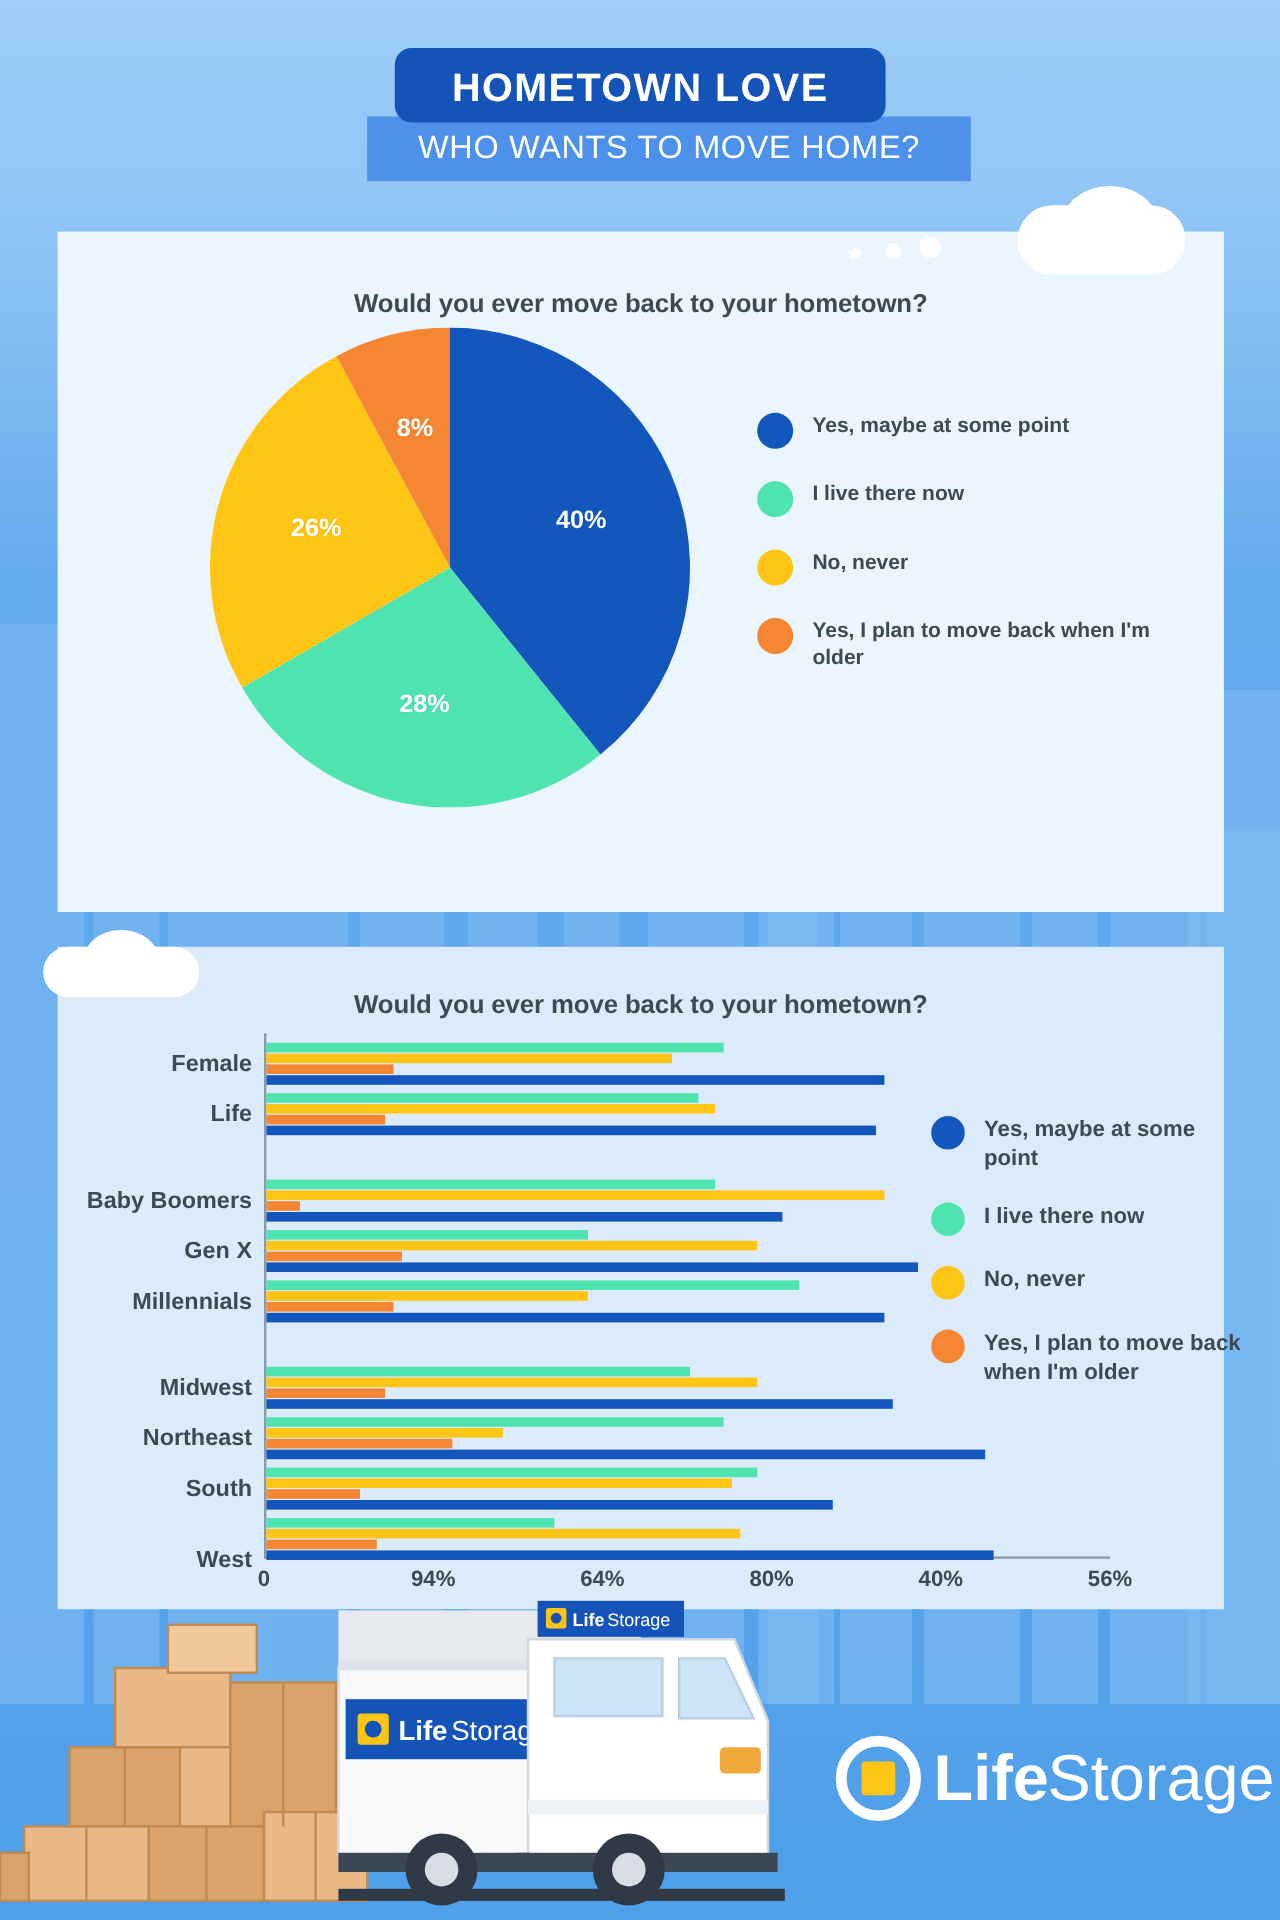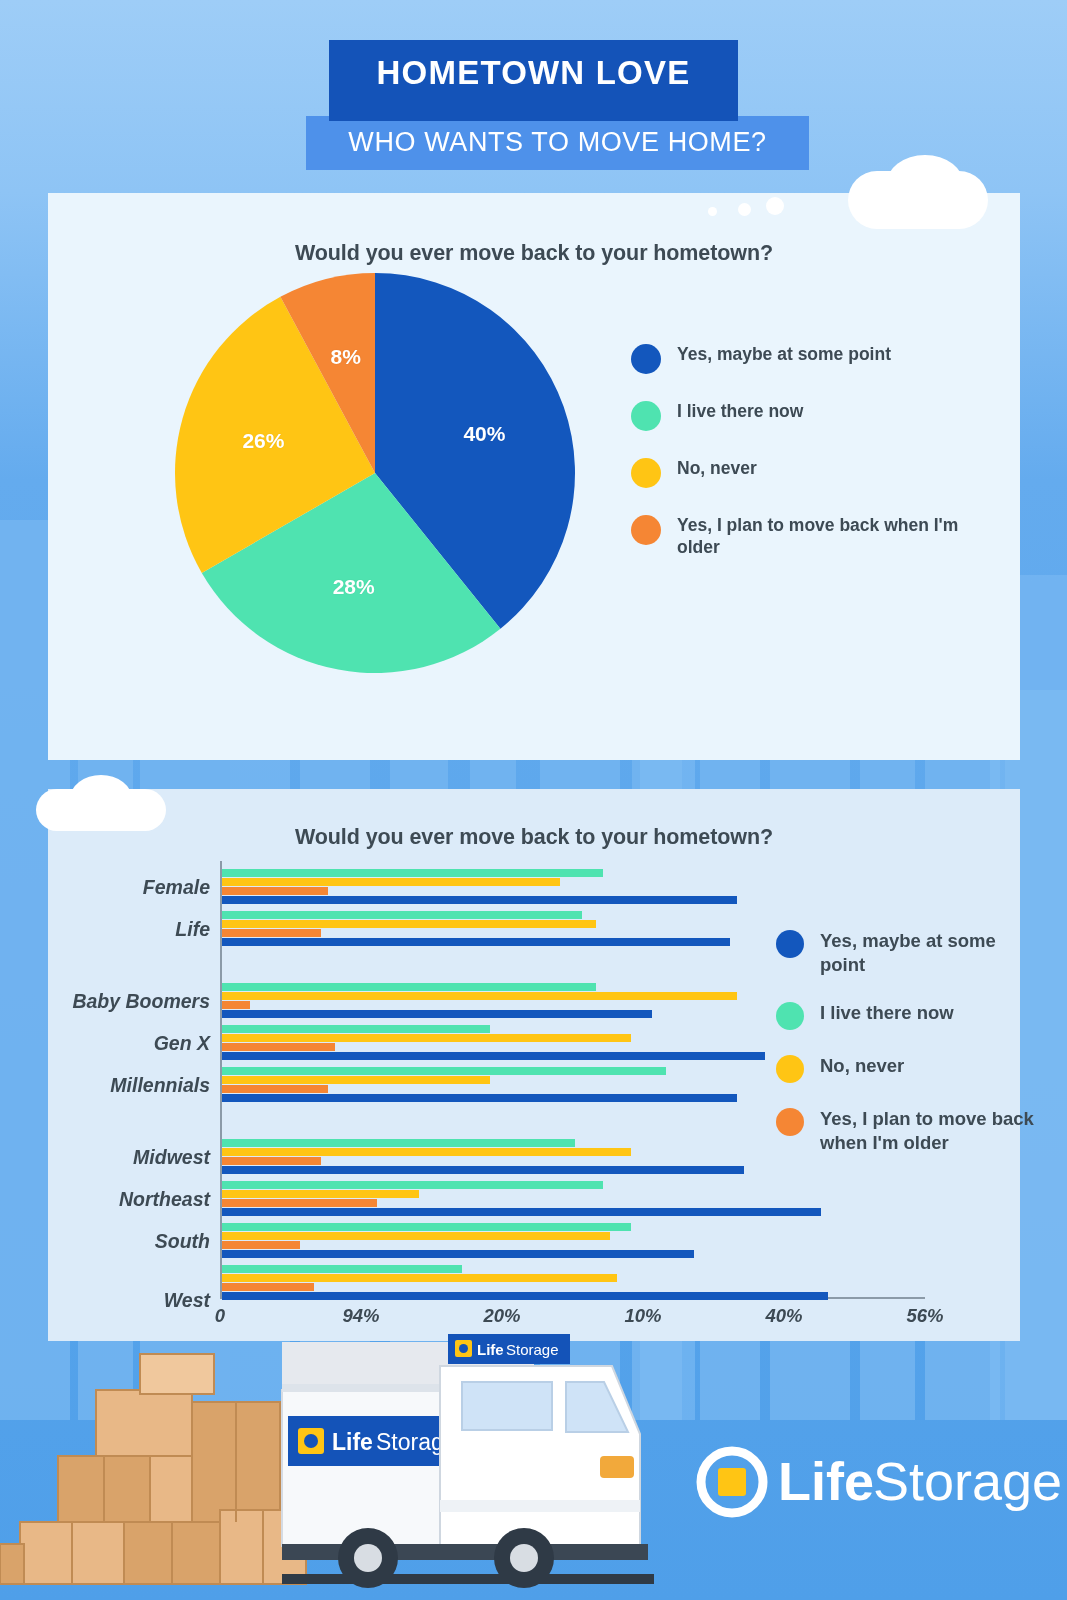--- a/index.html
+++ b/index.html
@@ -24,7 +24,7 @@
   .hdr-main {
     display: inline-block; background: #1453b8; color: #ffffff;
     font-size: 33px; font-weight: bold; letter-spacing: 1.2px;
-    padding: 14px 48px 29px; position: relative; z-index: 3;
+    padding: 14px 48px 10px; position: relative; z-index: 3; border-radius: 14px;
   }
   .hdr-sub-row { margin-top: -5px; text-align: center; margin-left: 48px; }
   .hdr-sub {

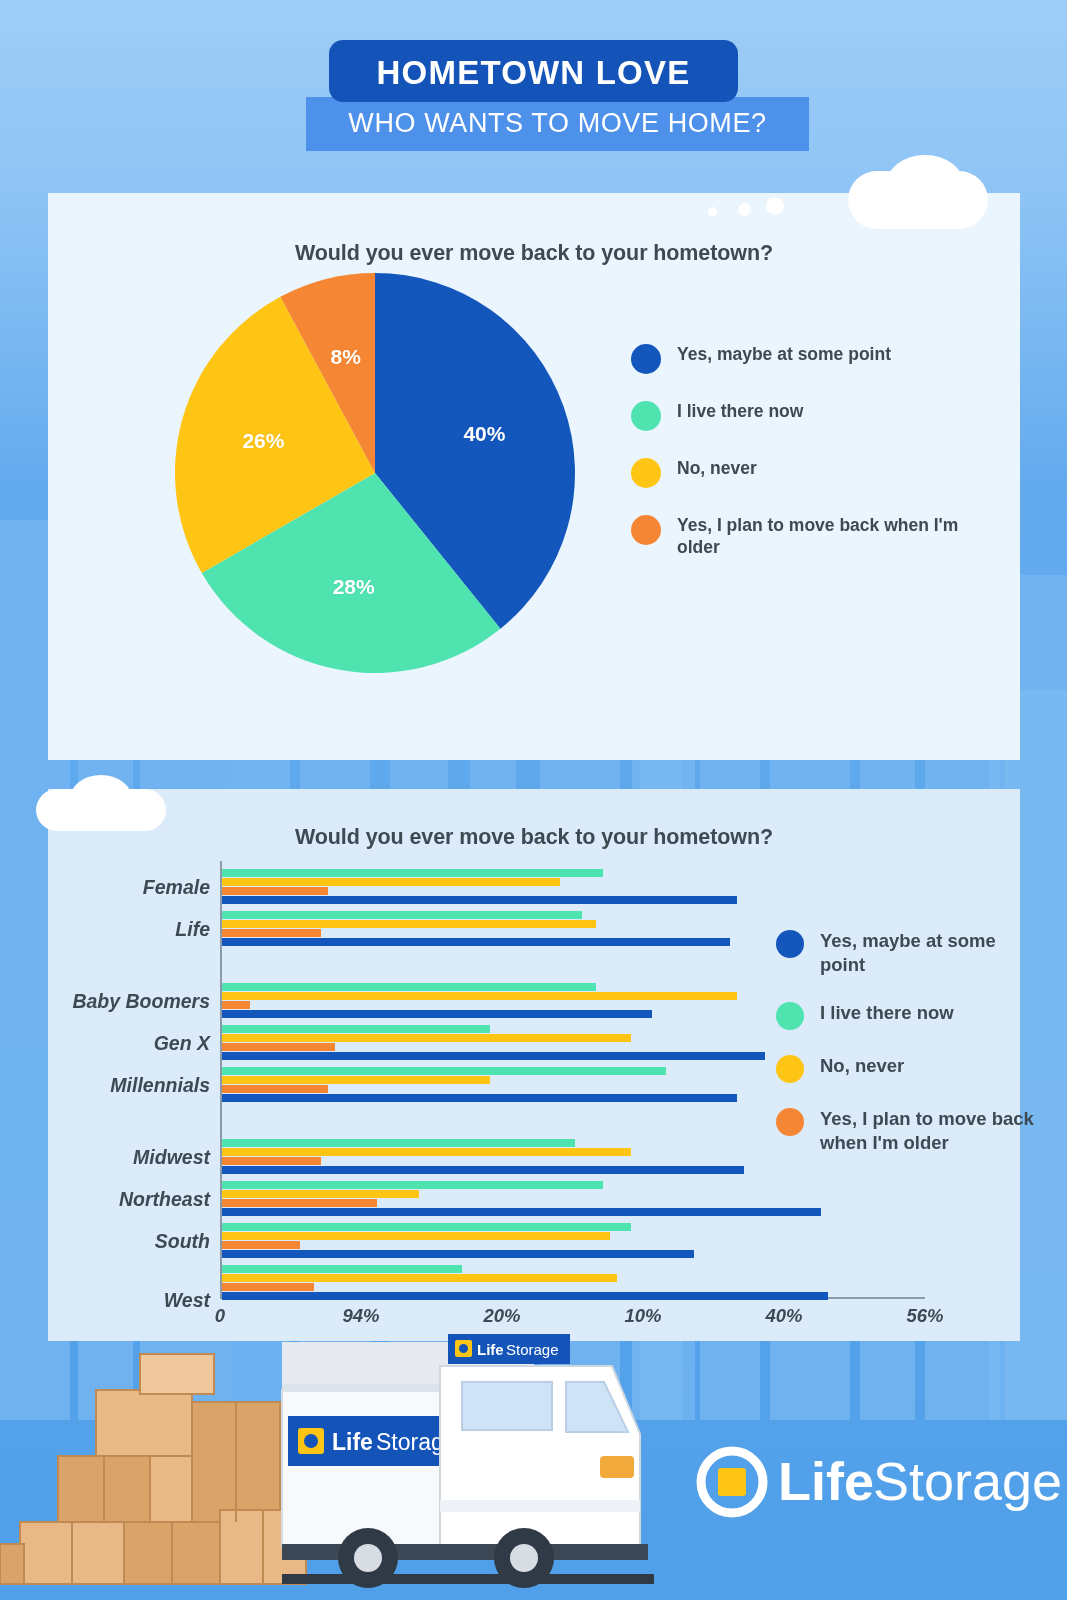--- a/index.html
+++ b/index.html
@@ -74,7 +74,7 @@
   #bar-legend .legend-dot { width: 28px; height: 28px; flex: 0 0 28px; }
 
   
-  #bar-area { position: absolute; left: 0; top: 72px; width: 896px; height: 470px; font-style: italic; }
+  #bar-area { position: absolute; left: 0; top: 72px; width: 896px; height: 470px; }
   .bc-labels { position: absolute; left: 0; top: 0; width: 172px; }
   .bc-plot { position: absolute; left: 172px; top: 0; width: 705px; height: 438px; }
   .axis-v { position: absolute; left: 0; top: 0; width: 2px; height: 438px; background: #8b9aa8; }

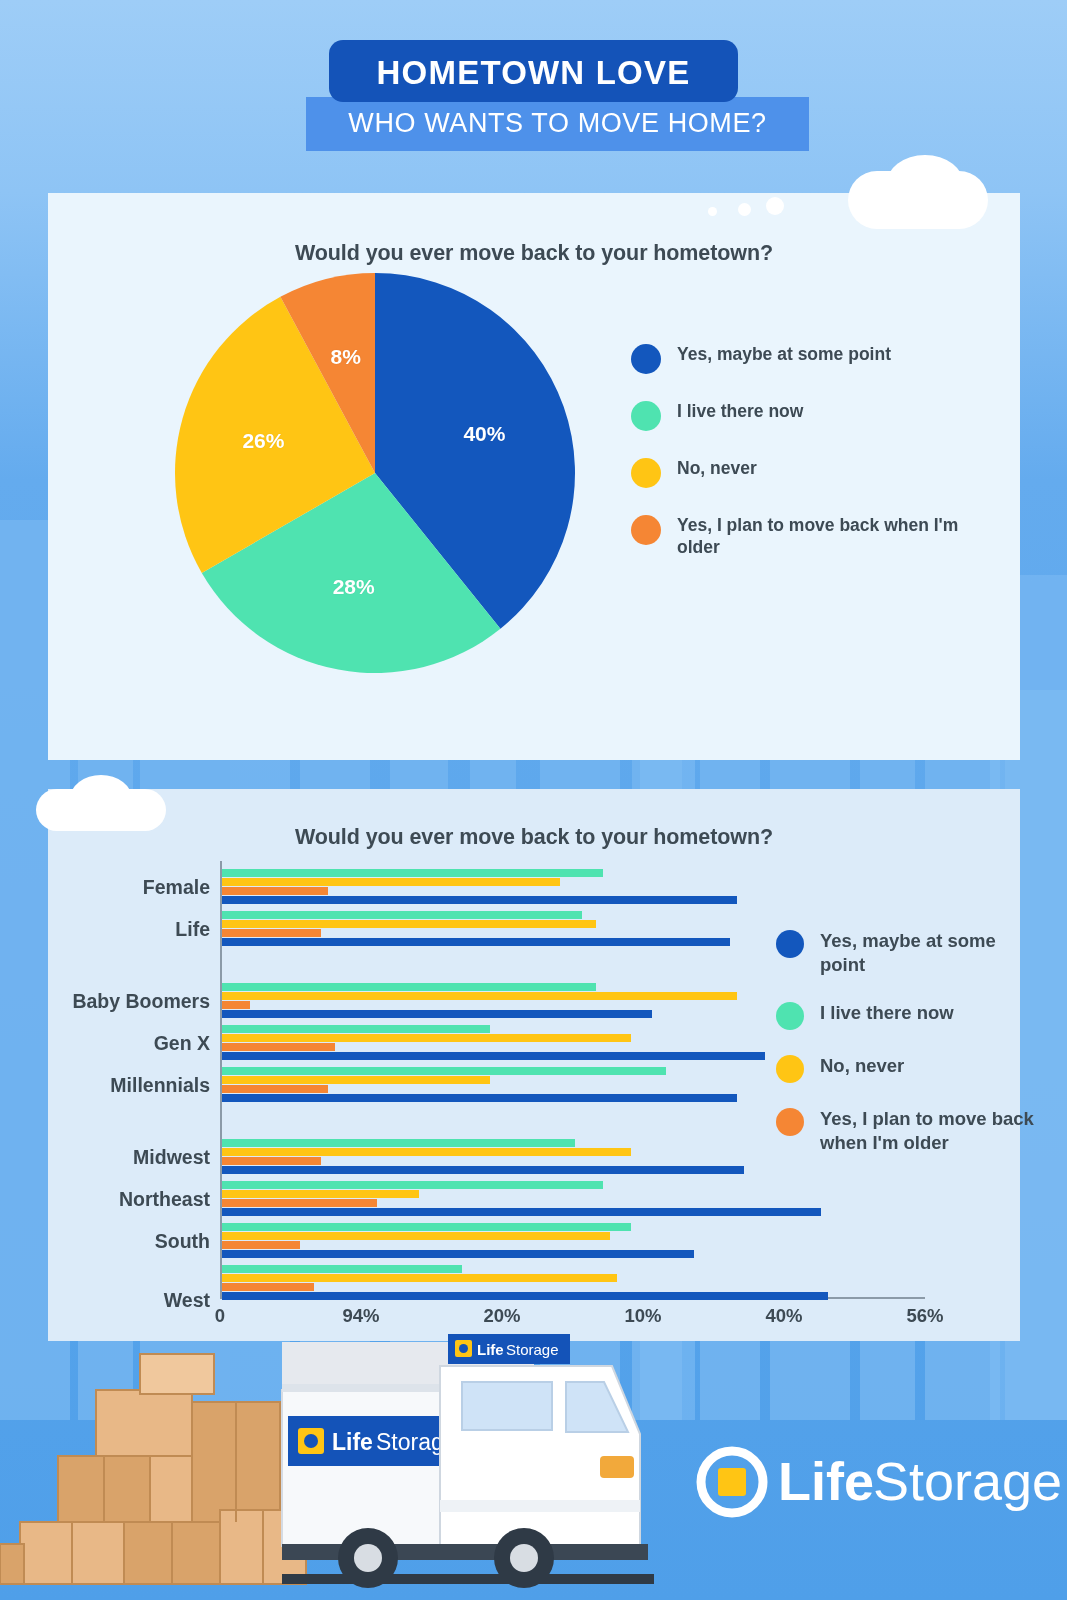--- a/index.html
+++ b/index.html
@@ -237,7 +237,7 @@
       <div id="bc-ticks">
           <div class="tick" style="left: 172px;">0</div>
           <div class="tick" style="left: 313px;">94%</div>
-          <div class="tick" style="left: 454px;">20%</div>
+          <div class="tick" style="left: 454px;">64%</div>
           <div class="tick" style="left: 595px;">10%</div>
           <div class="tick" style="left: 736px;">40%</div>
           <div class="tick" style="left: 877px;">56%</div>

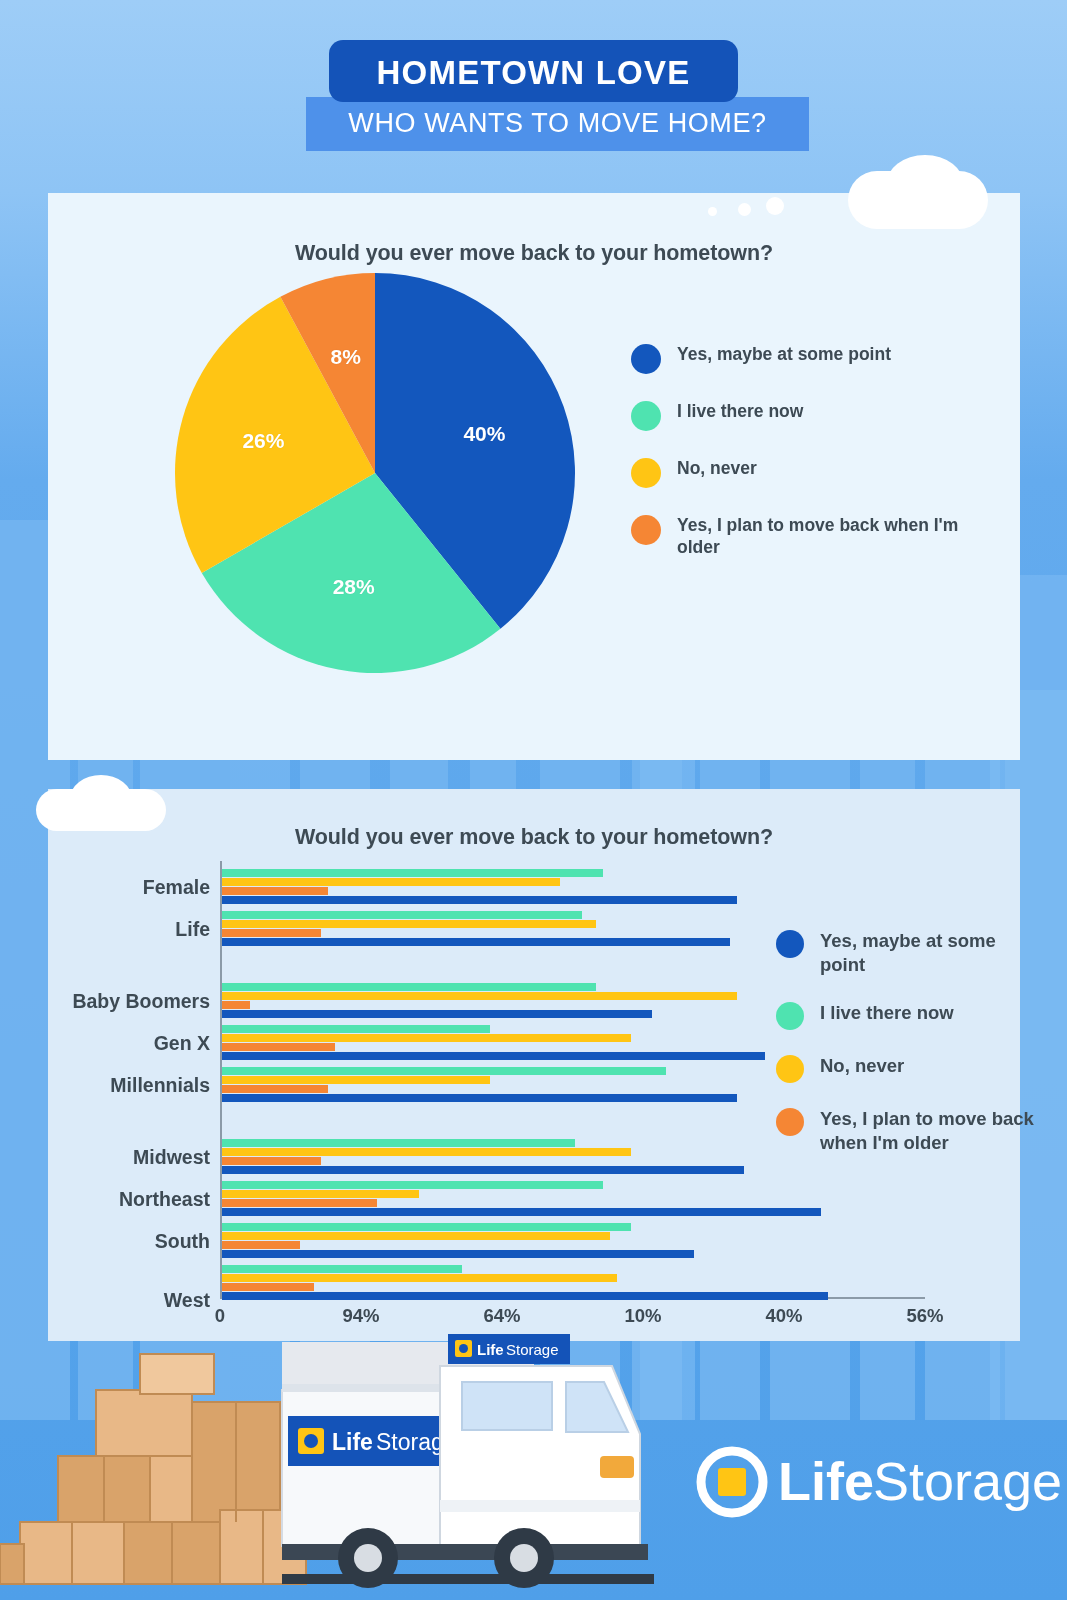--- a/index.html
+++ b/index.html
@@ -238,7 +238,7 @@
           <div class="tick" style="left: 172px;">0</div>
           <div class="tick" style="left: 313px;">94%</div>
           <div class="tick" style="left: 454px;">64%</div>
-          <div class="tick" style="left: 595px;">10%</div>
+          <div class="tick" style="left: 595px;">80%</div>
           <div class="tick" style="left: 736px;">40%</div>
           <div class="tick" style="left: 877px;">56%</div>
         </div>

